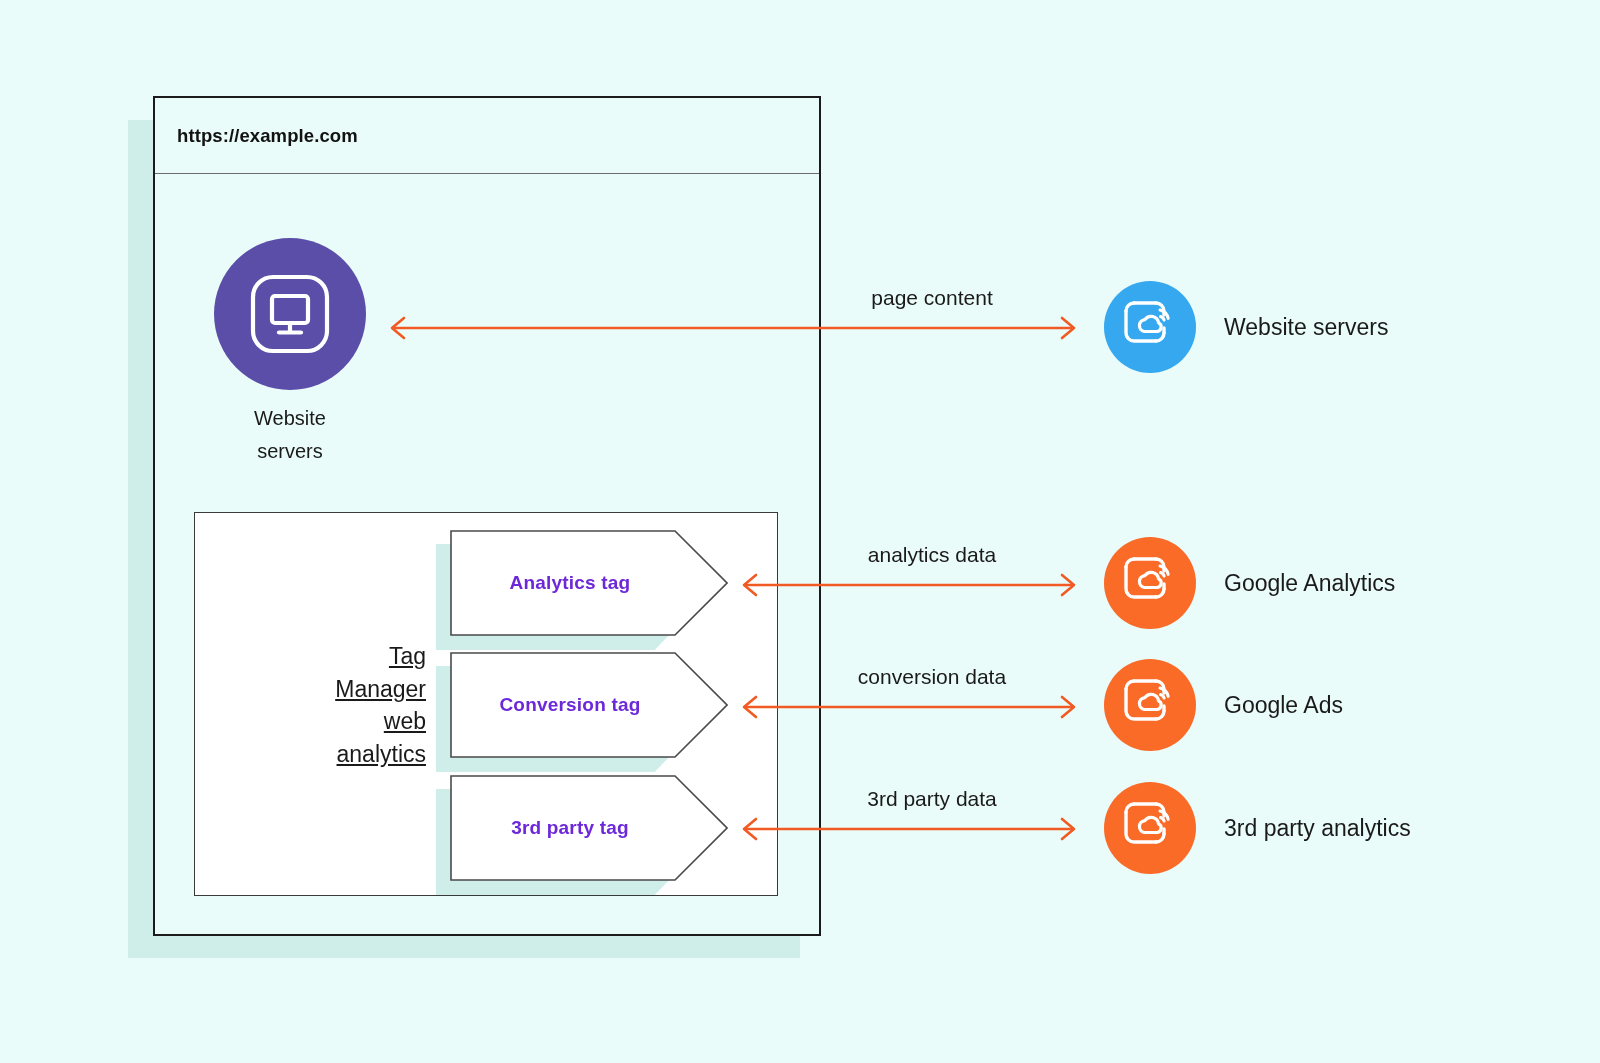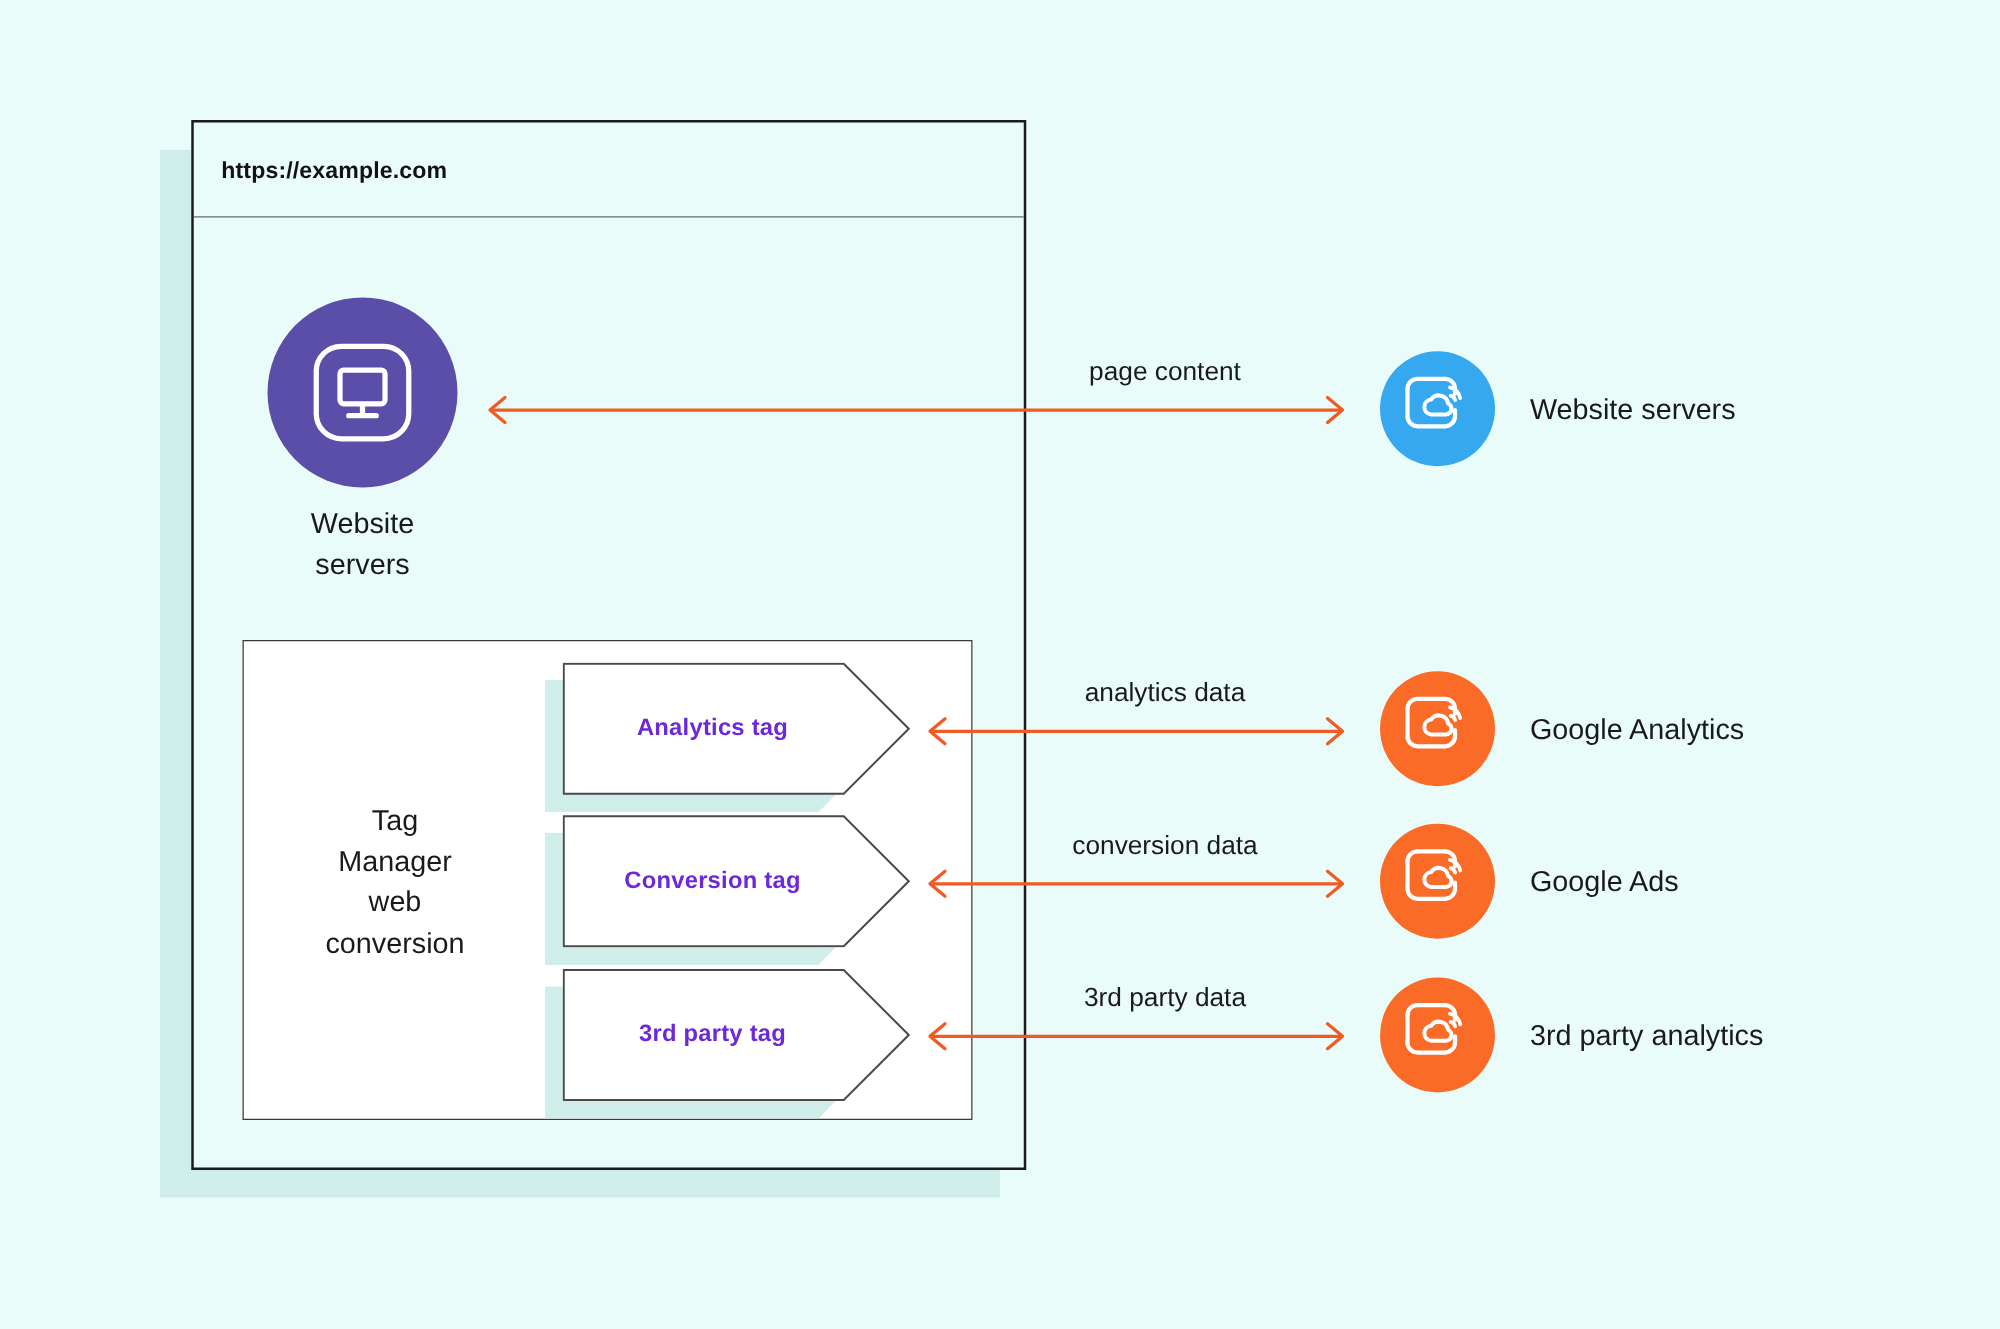--- a/index.html
+++ b/index.html
@@ -84,7 +84,7 @@
     top: 402px;
     width: 200px;
     text-align: center;
-    font-size: 23px;
+    font-size: 20px;
     line-height: 33px;
     color: #1a1a1a;
   }

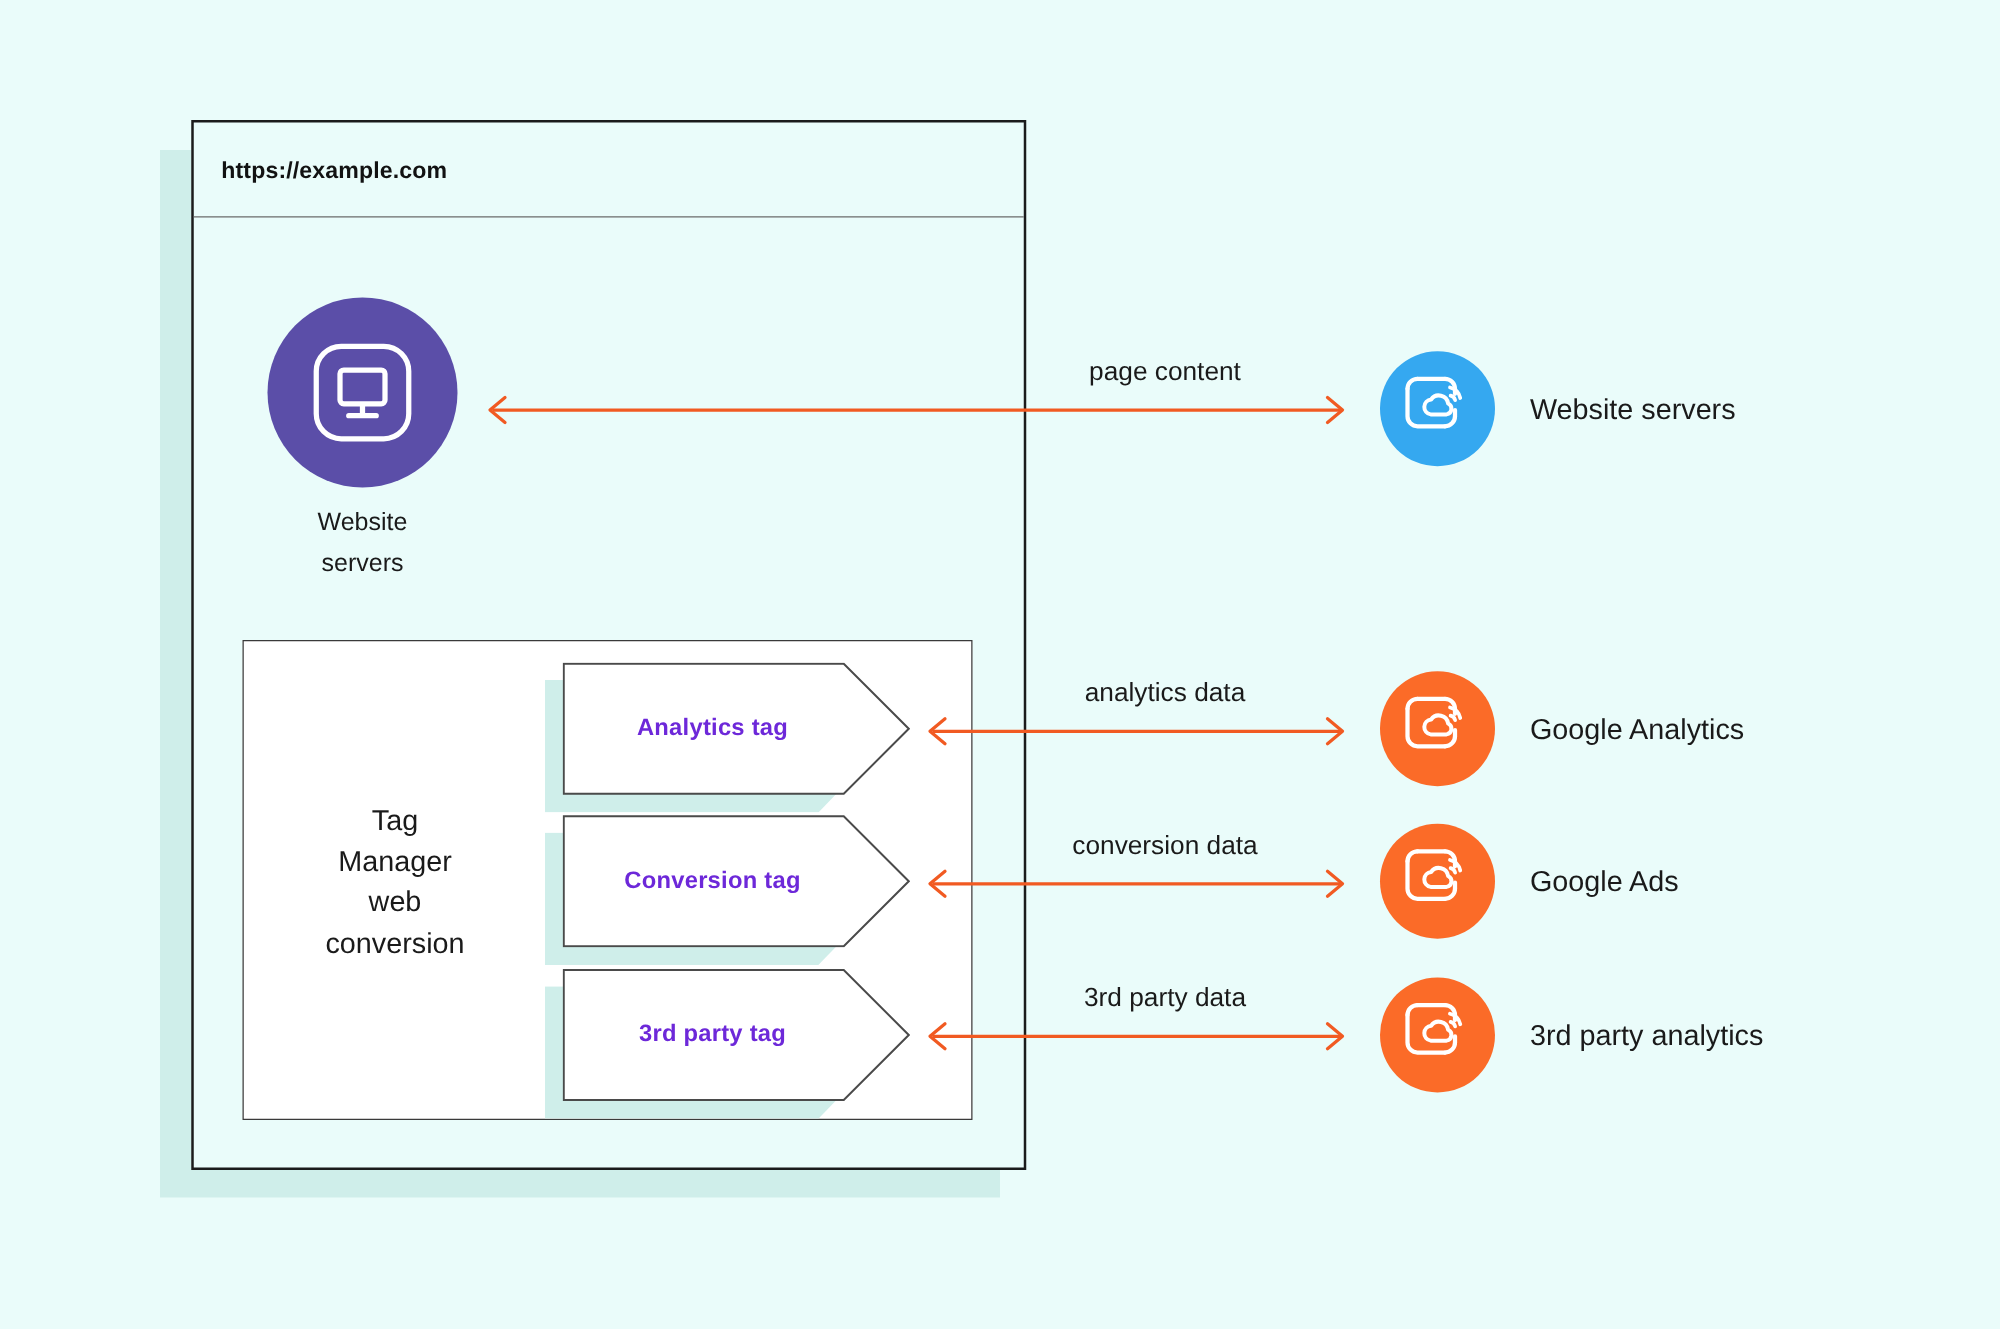--- a/index.html
+++ b/index.html
@@ -105,10 +105,11 @@
     left: 206px;
     top: 640px;
     width: 220px;
-    text-align: center;
+    text-align: right;
     font-size: 23px;
     line-height: 32.5px;
     color: #1a1a1a;
+    text-decoration: underline;
   }
 
   

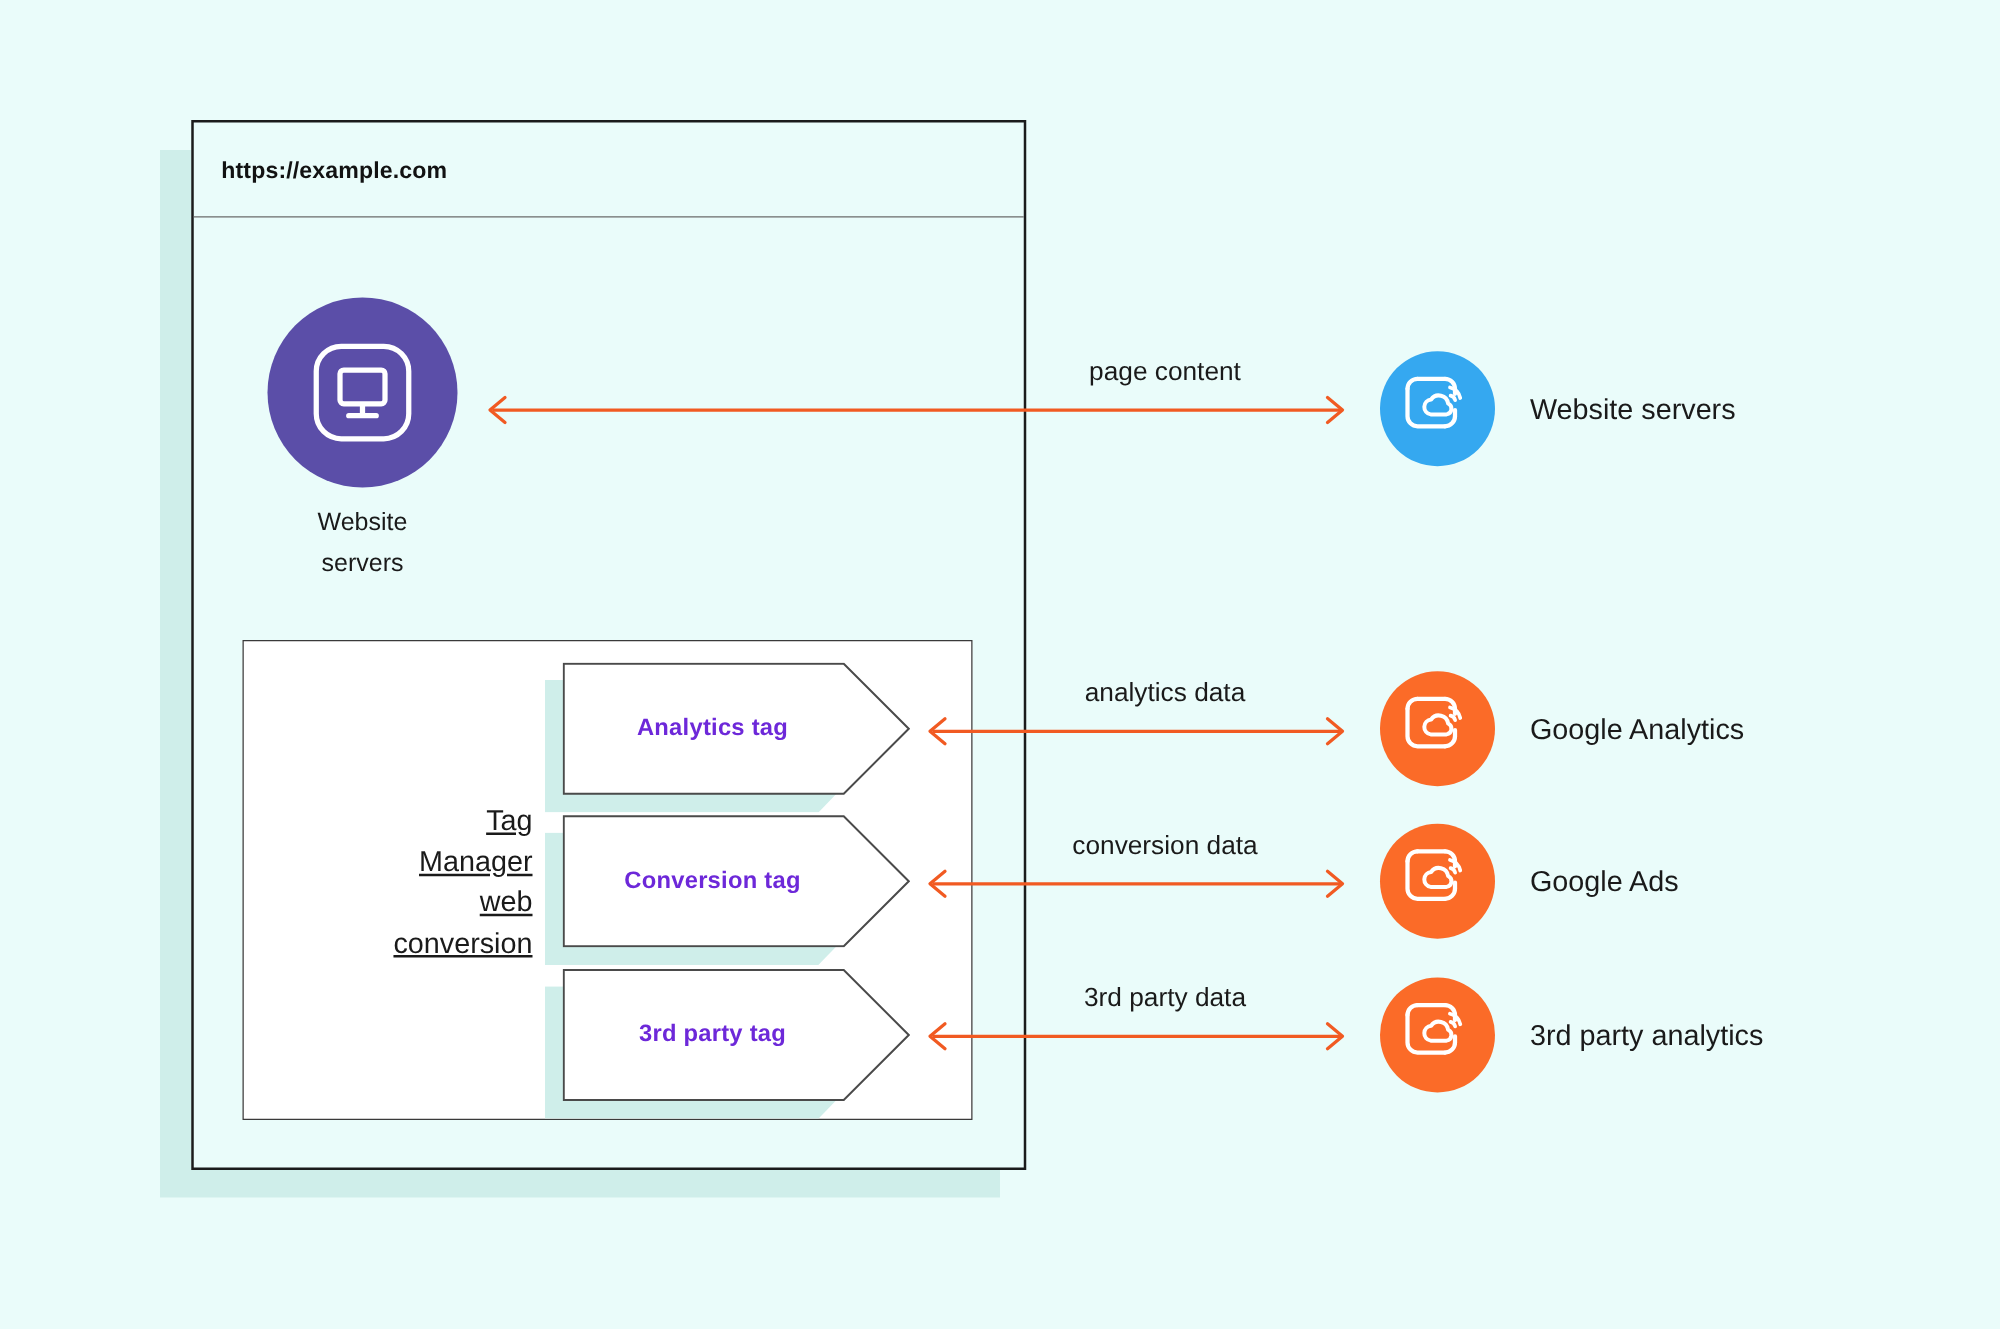--- a/index.html
+++ b/index.html
@@ -238,7 +238,7 @@
     <div>Tag</div>
     <div>Manager</div>
     <div>web</div>
-    <div>conversion</div>
+    <div>analytics</div>
   </div>
 
   <div class="tag-wrap" id="tag-0">

